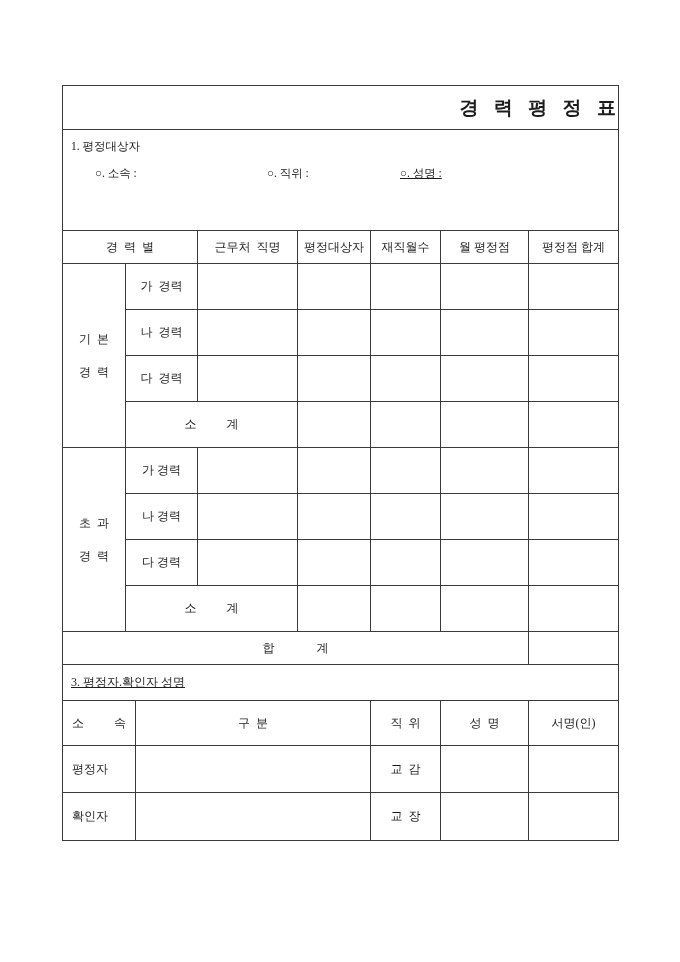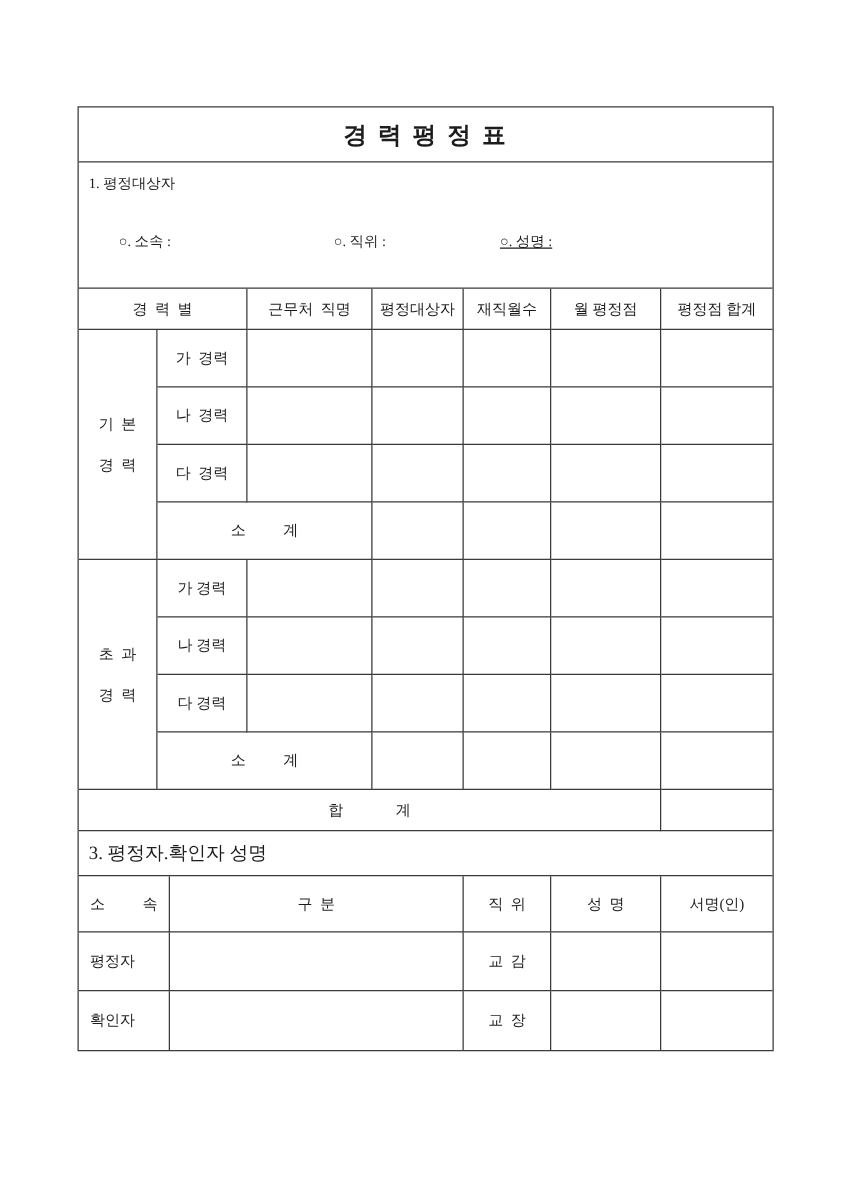--- a/index.html
+++ b/index.html
@@ -20,7 +20,7 @@
   }
   .bb { border-bottom: 1px solid #3a3a3a; }
 
-  .title-band { height: 44px; display: flex; align-items: center; justify-content: center; }
+  .title-band { height: 44px; display: flex; align-items: center; justify-content: flex-end; font-family: Liberation Mono, monospace; }
   .title { font-size: 19px; font-weight: bold; letter-spacing: 2px; white-space: pre; }
 
   .sec1 { height: 101px; position: relative; font-size: 11.5px; }

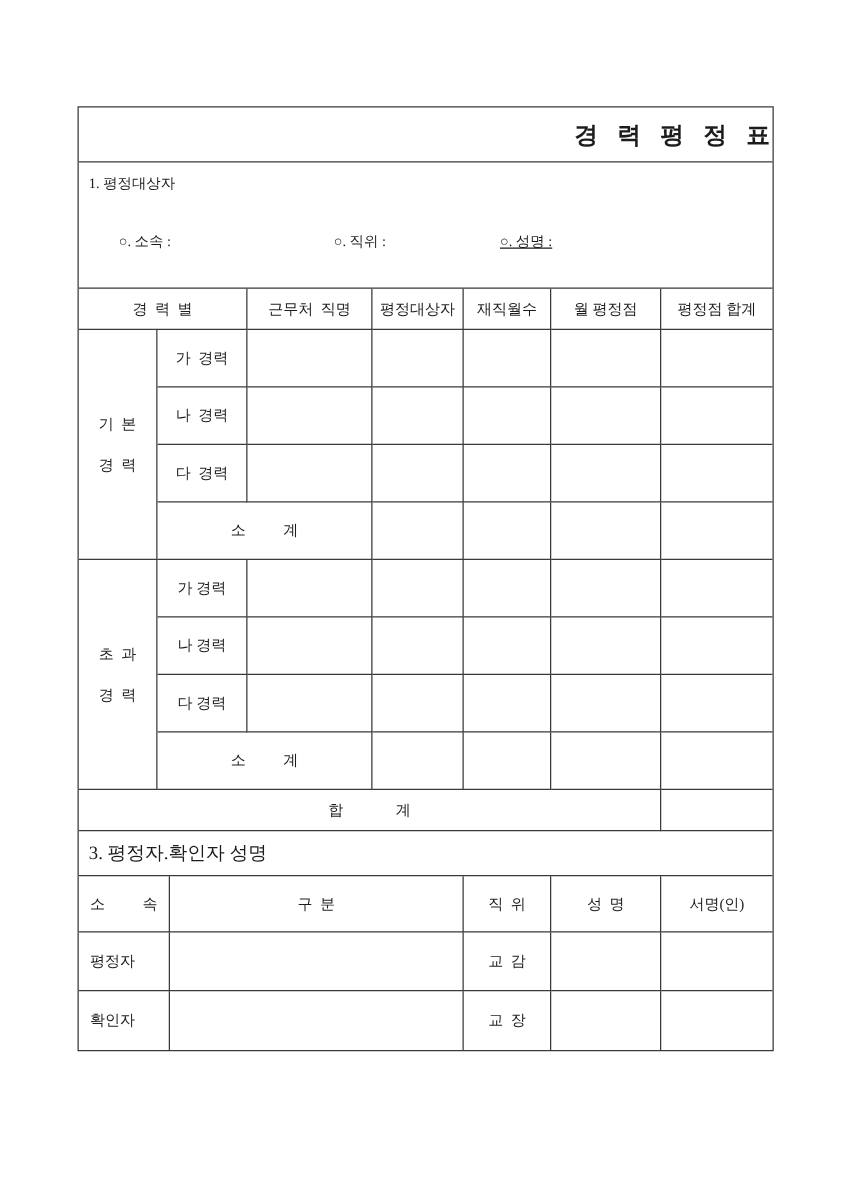--- a/index.html
+++ b/index.html
@@ -25,7 +25,7 @@
 
   .sec1 { height: 101px; position: relative; font-size: 11.5px; }
   .sec-heading { padding: 9px 0 0 8px; font-size: 11.5px; white-space: pre; }
-  .sec1-fields { position: absolute; top: 56px; left: 0; width: 100%; height: 16px; }
+  .sec1-fields { position: absolute; top: 36px; left: 0; width: 100%; height: 16px; }
   .sec1-fields span { position: absolute; white-space: pre; }
   .f1 { left: 32px; }
   .f2 { left: 204px; text-align: right; }

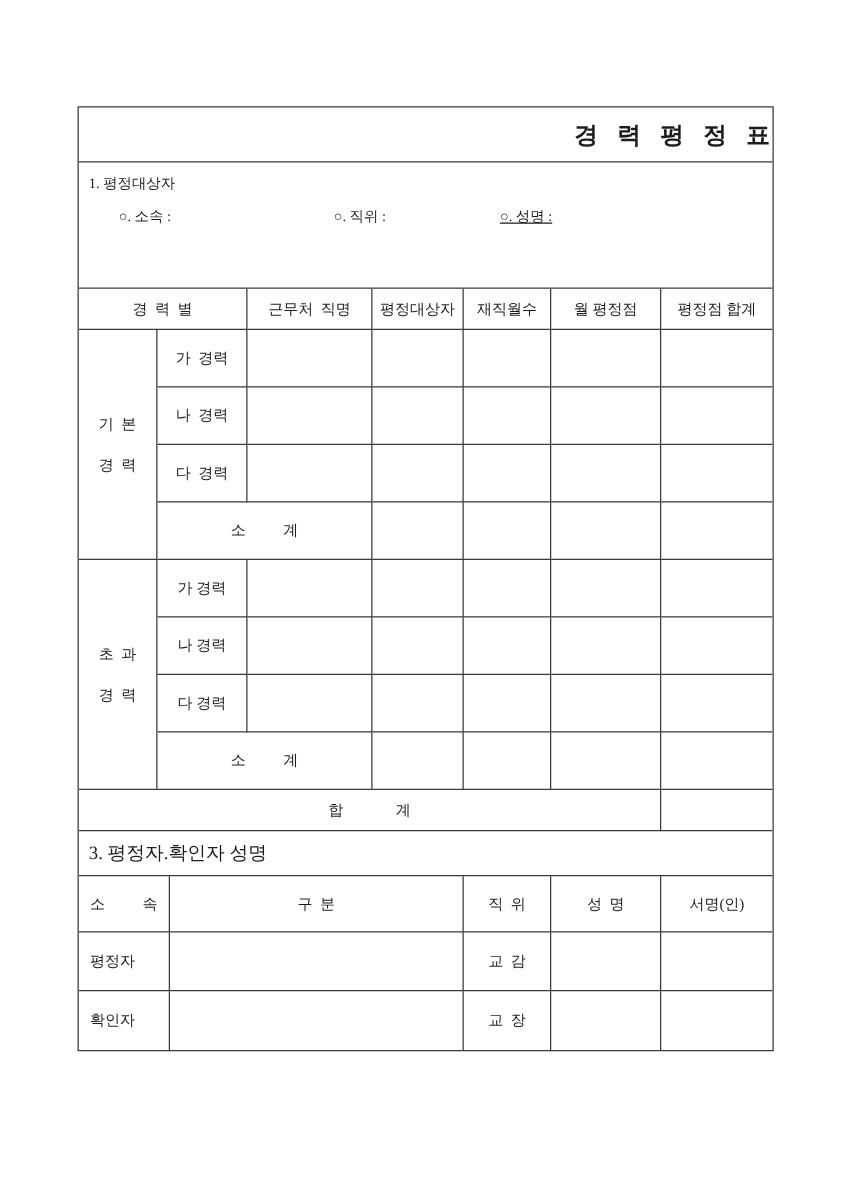--- a/index.html
+++ b/index.html
@@ -50,7 +50,7 @@
   .t2 > .last-col { border-right: none; }
   .group-cell { flex-direction: column; gap: 16px; }
 
-  .sec3-head { height: 36px; display: flex; align-items: center; padding-left: 8px; font-size: 15px; white-space: pre; }
+  .sec3-head { height: 36px; display: flex; align-items: center; padding-left: 8px; font-size: 12px; white-space: pre; text-decoration: underline; }
 
   .t3 {
     display: grid;

